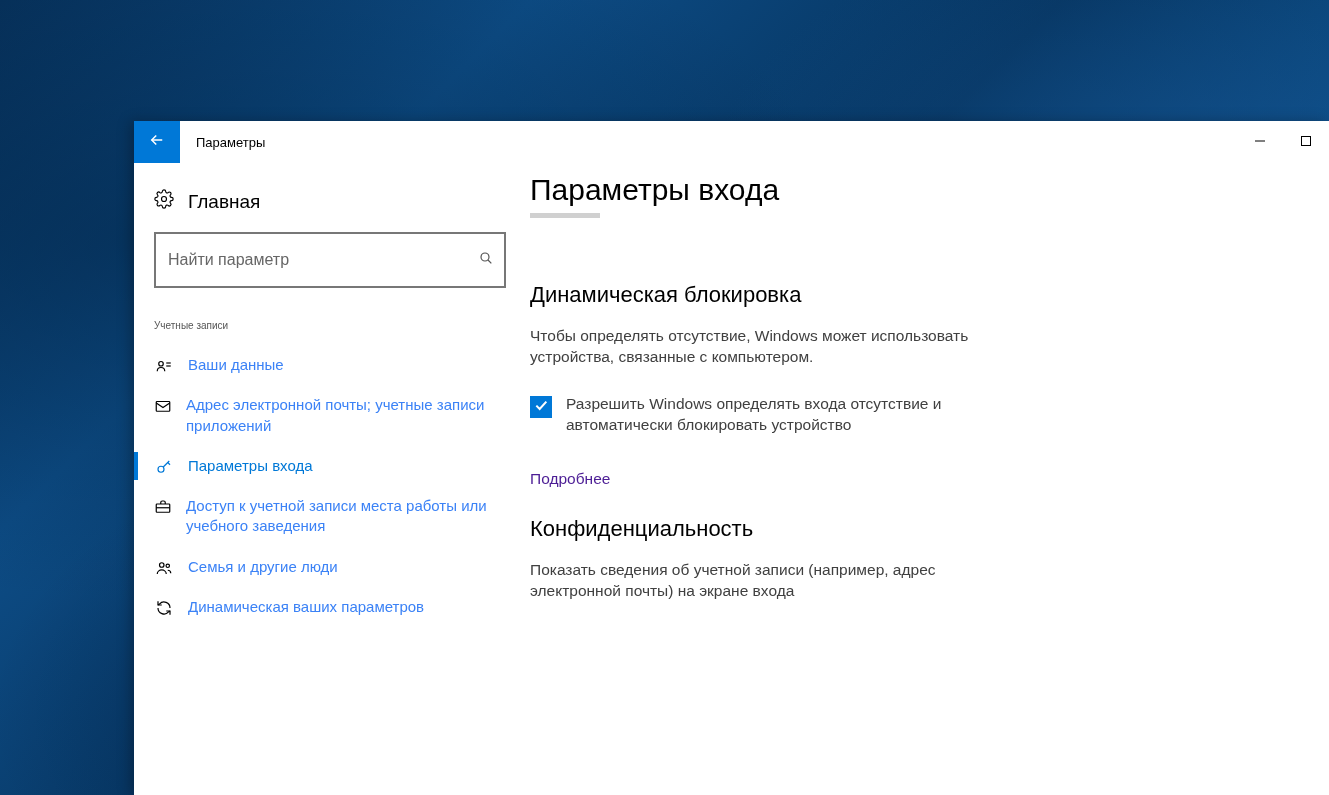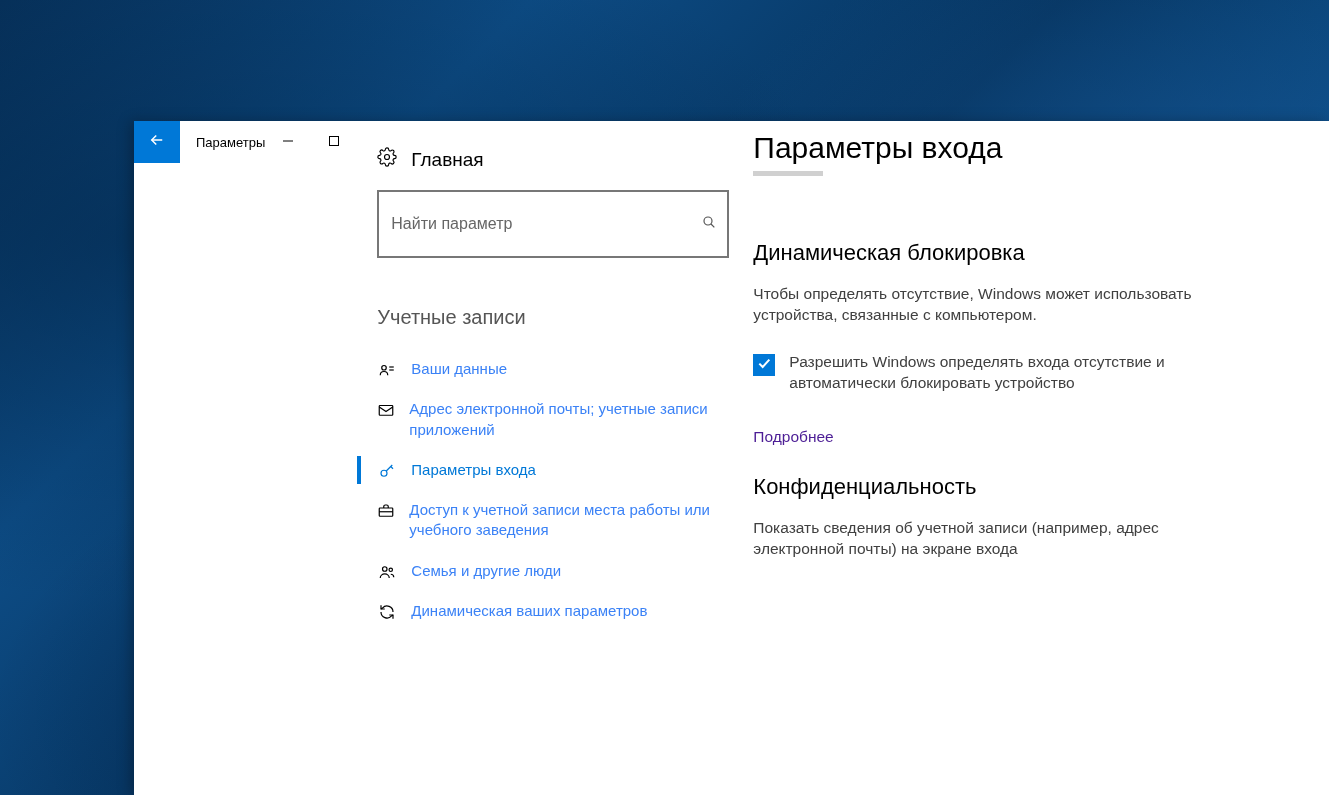--- a/index.html
+++ b/index.html
@@ -34,7 +34,7 @@
     bottom: 0;
     background: #ffffff;
     display: flex;
-    flex-direction: row;
+    flex-direction: column;
     box-shadow: -4px 0 12px rgba(0,0,0,.25);
   }
   .titlebar {

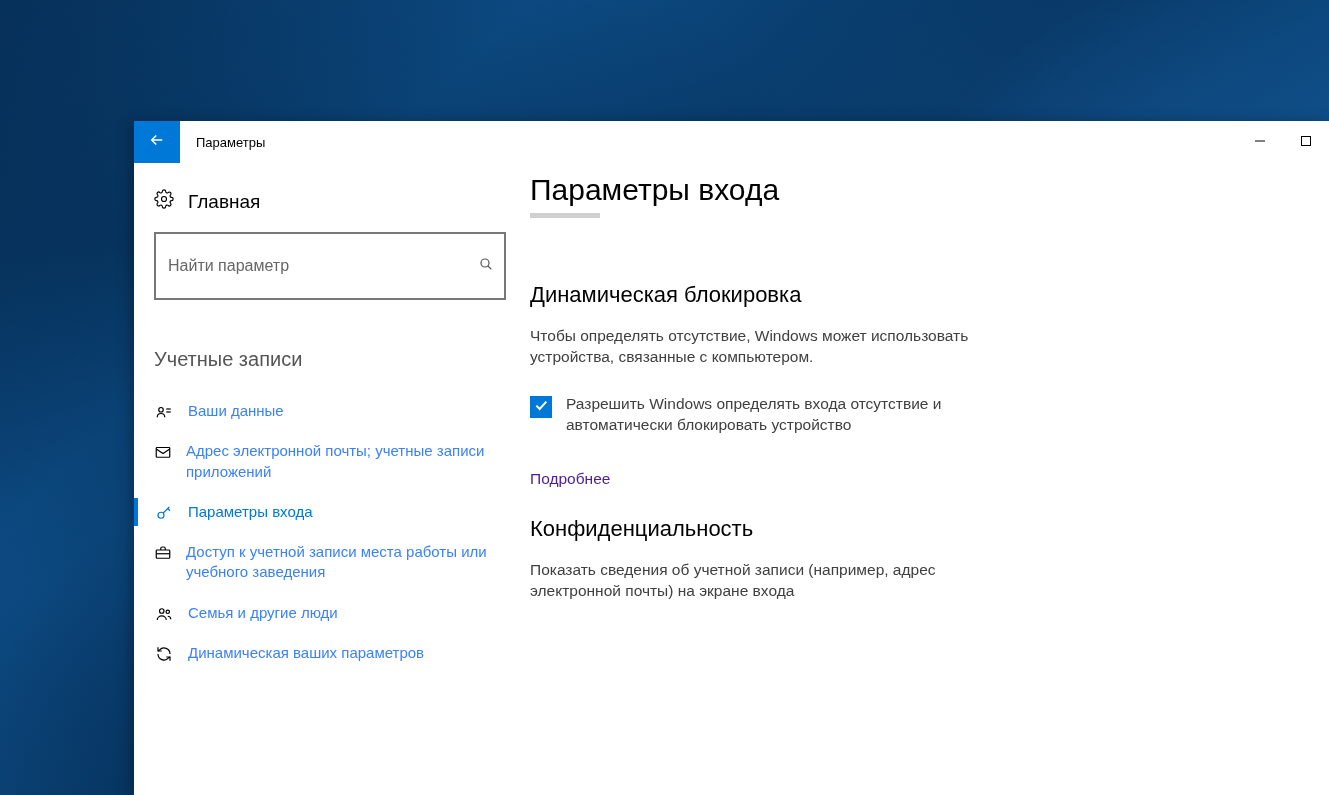--- a/index.html
+++ b/index.html
@@ -85,8 +85,8 @@
     height: 38px;
     display: flex;
     align-items: center;
-    padding: 13px 10px;
-    margin-bottom: 48px;
+    padding: 7px 10px;
+    margin-bottom: 32px;
   }
   .search-box input {
     flex: 1;

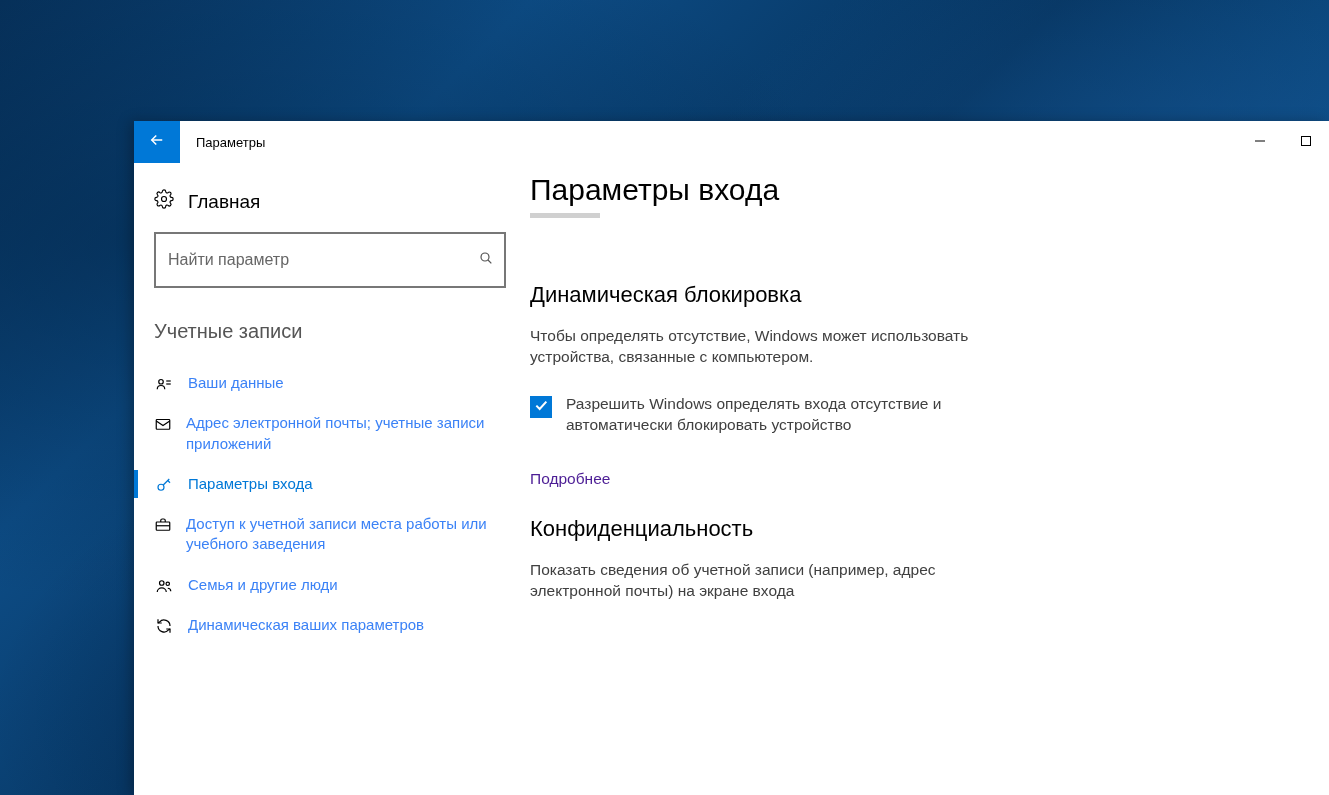--- a/index.html
+++ b/index.html
@@ -100,7 +100,7 @@
   .search-box input::placeholder { color: #666; font-style: normal; }
   .search-box .search-icon svg { width: 16px; height: 16px; }
 
-  .group-header { color: #555; font-size: 20px; margin-bottom: 20px; }
+  .group-header { color: #555; font-size: 10px; margin-bottom: 14px; }
   .nav-item {
     display: flex;
     align-items: flex-start;

